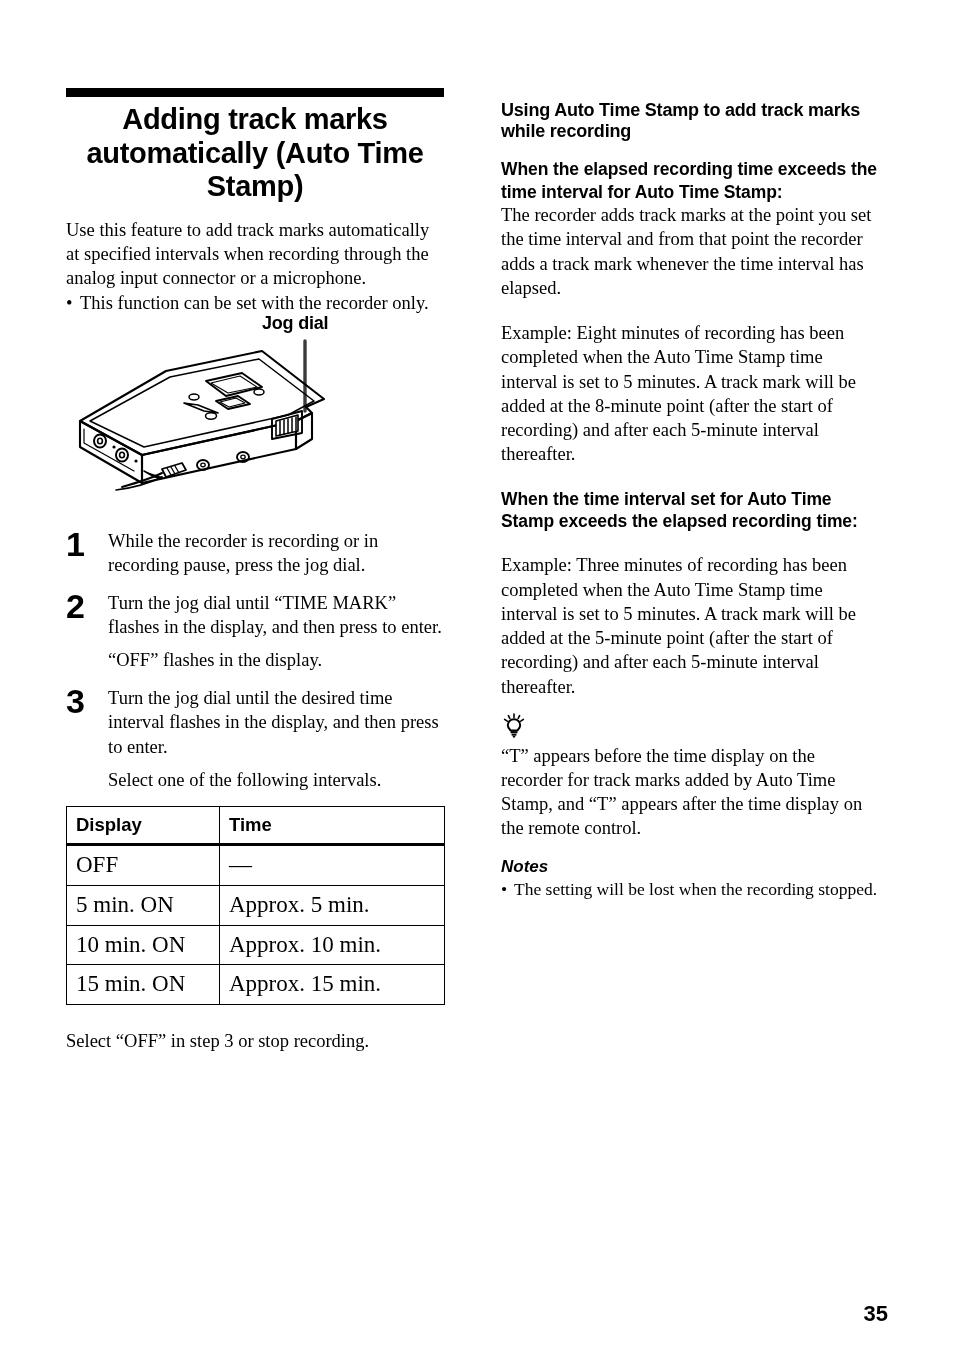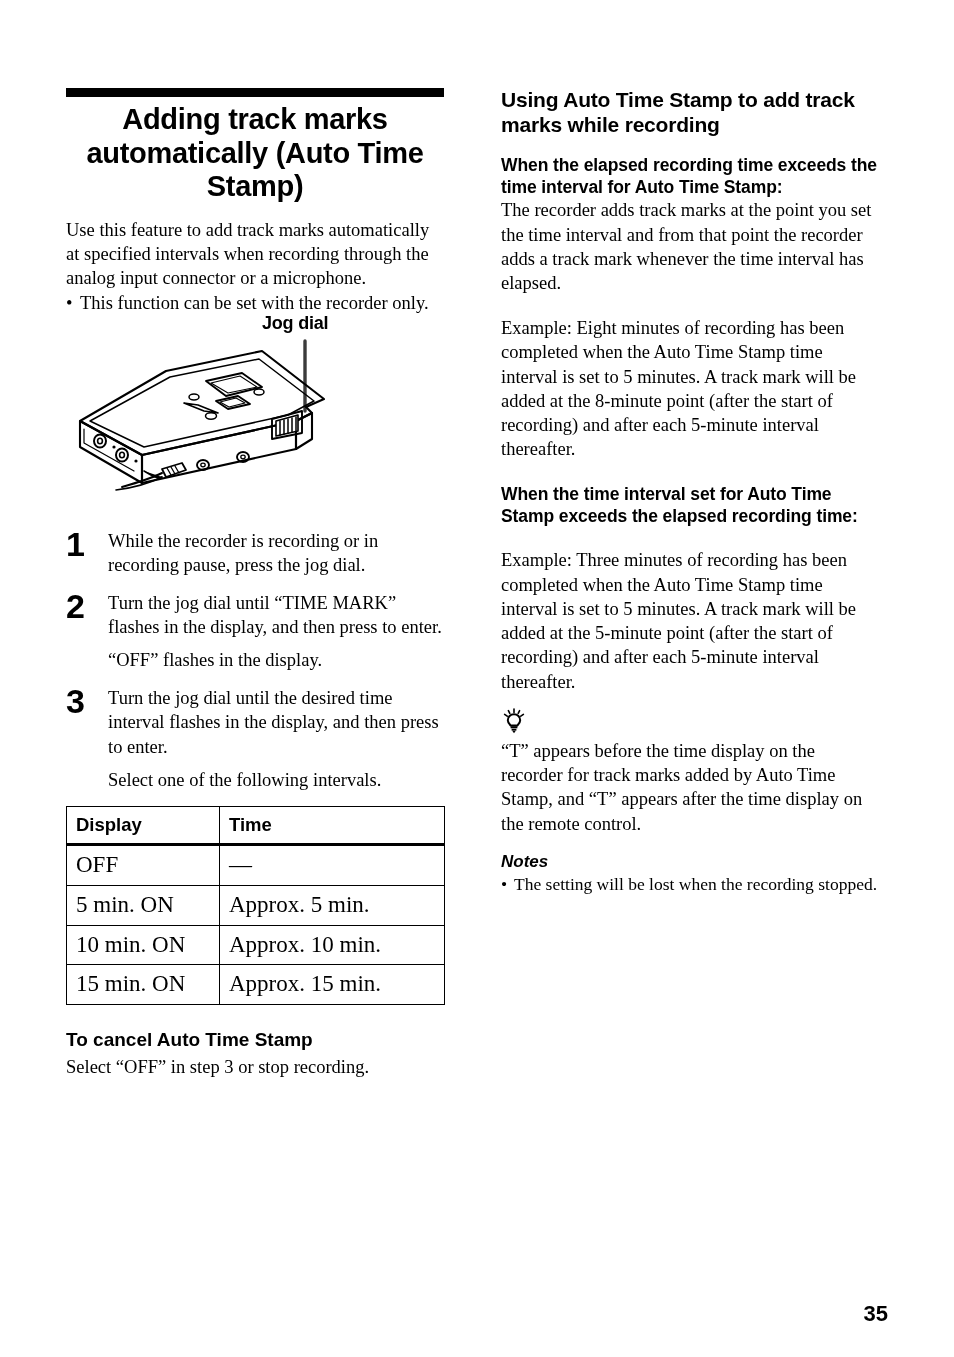--- a/index.html
+++ b/index.html
@@ -54,10 +54,10 @@
   h2.section-title {
     font-family: "Liberation Sans", "DejaVu Sans", sans-serif;
     font-weight: bold;
-    font-size: 21px;
+    font-size: 18px;
     line-height: 1.18;
     letter-spacing: -0.2px;
-    margin: 0 0 16px 0;
+    margin: 12px 0 16px 0;
     padding: 0;
   }
   h3.sub-head {

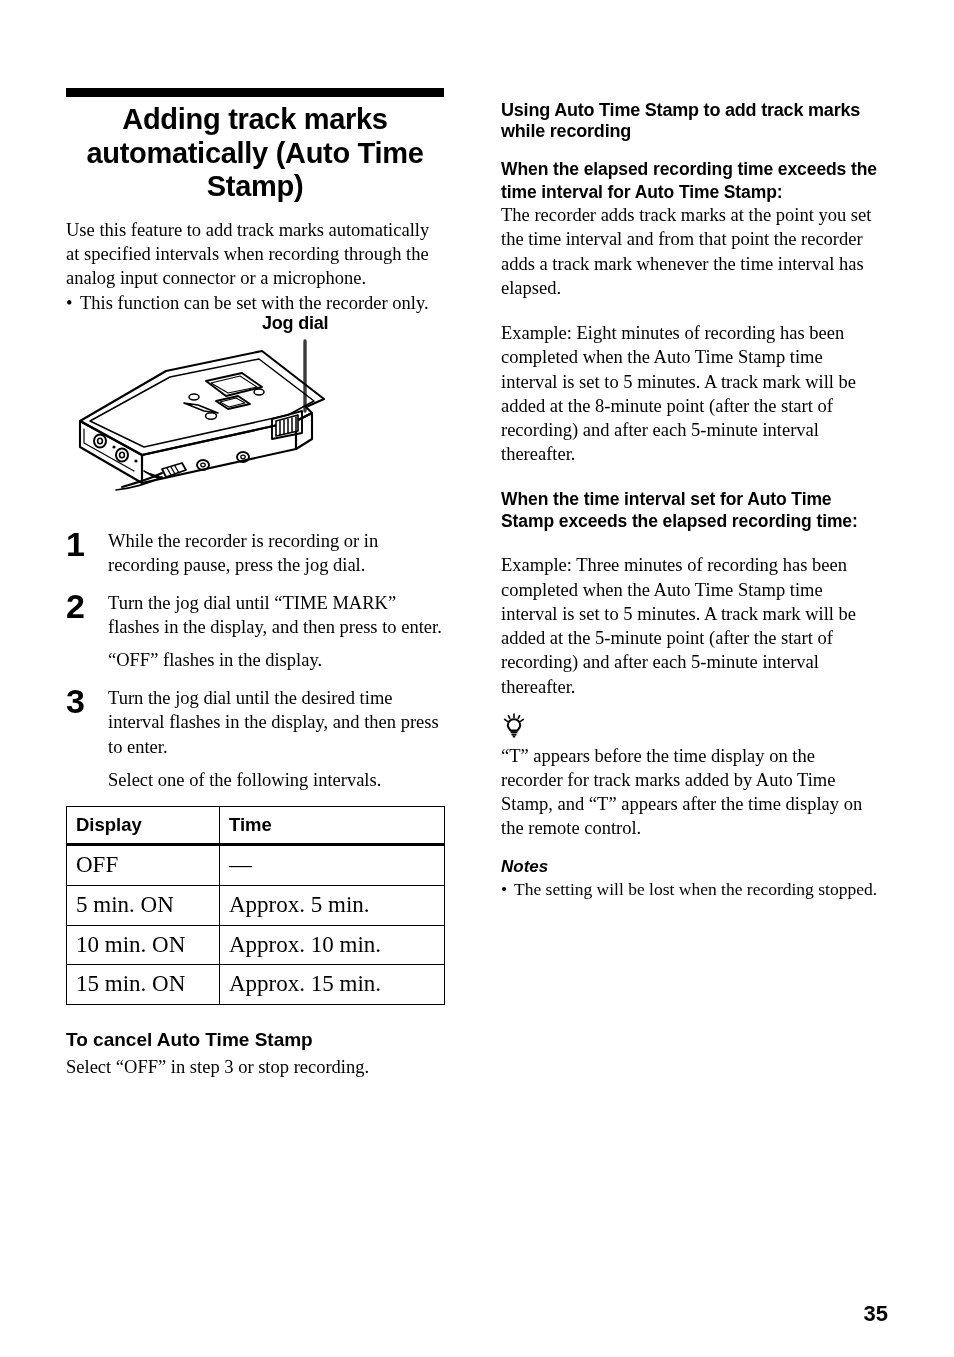--- a/index.html
+++ b/index.html
@@ -379,7 +379,6 @@
     </table>
 
     <div class="cancel-block">
-      <h3 class="minor-head">To cancel Auto Time Stamp</h3>
       <p class="body">Select “OFF” in step 3 or stop recording.</p>
     </div>
 

